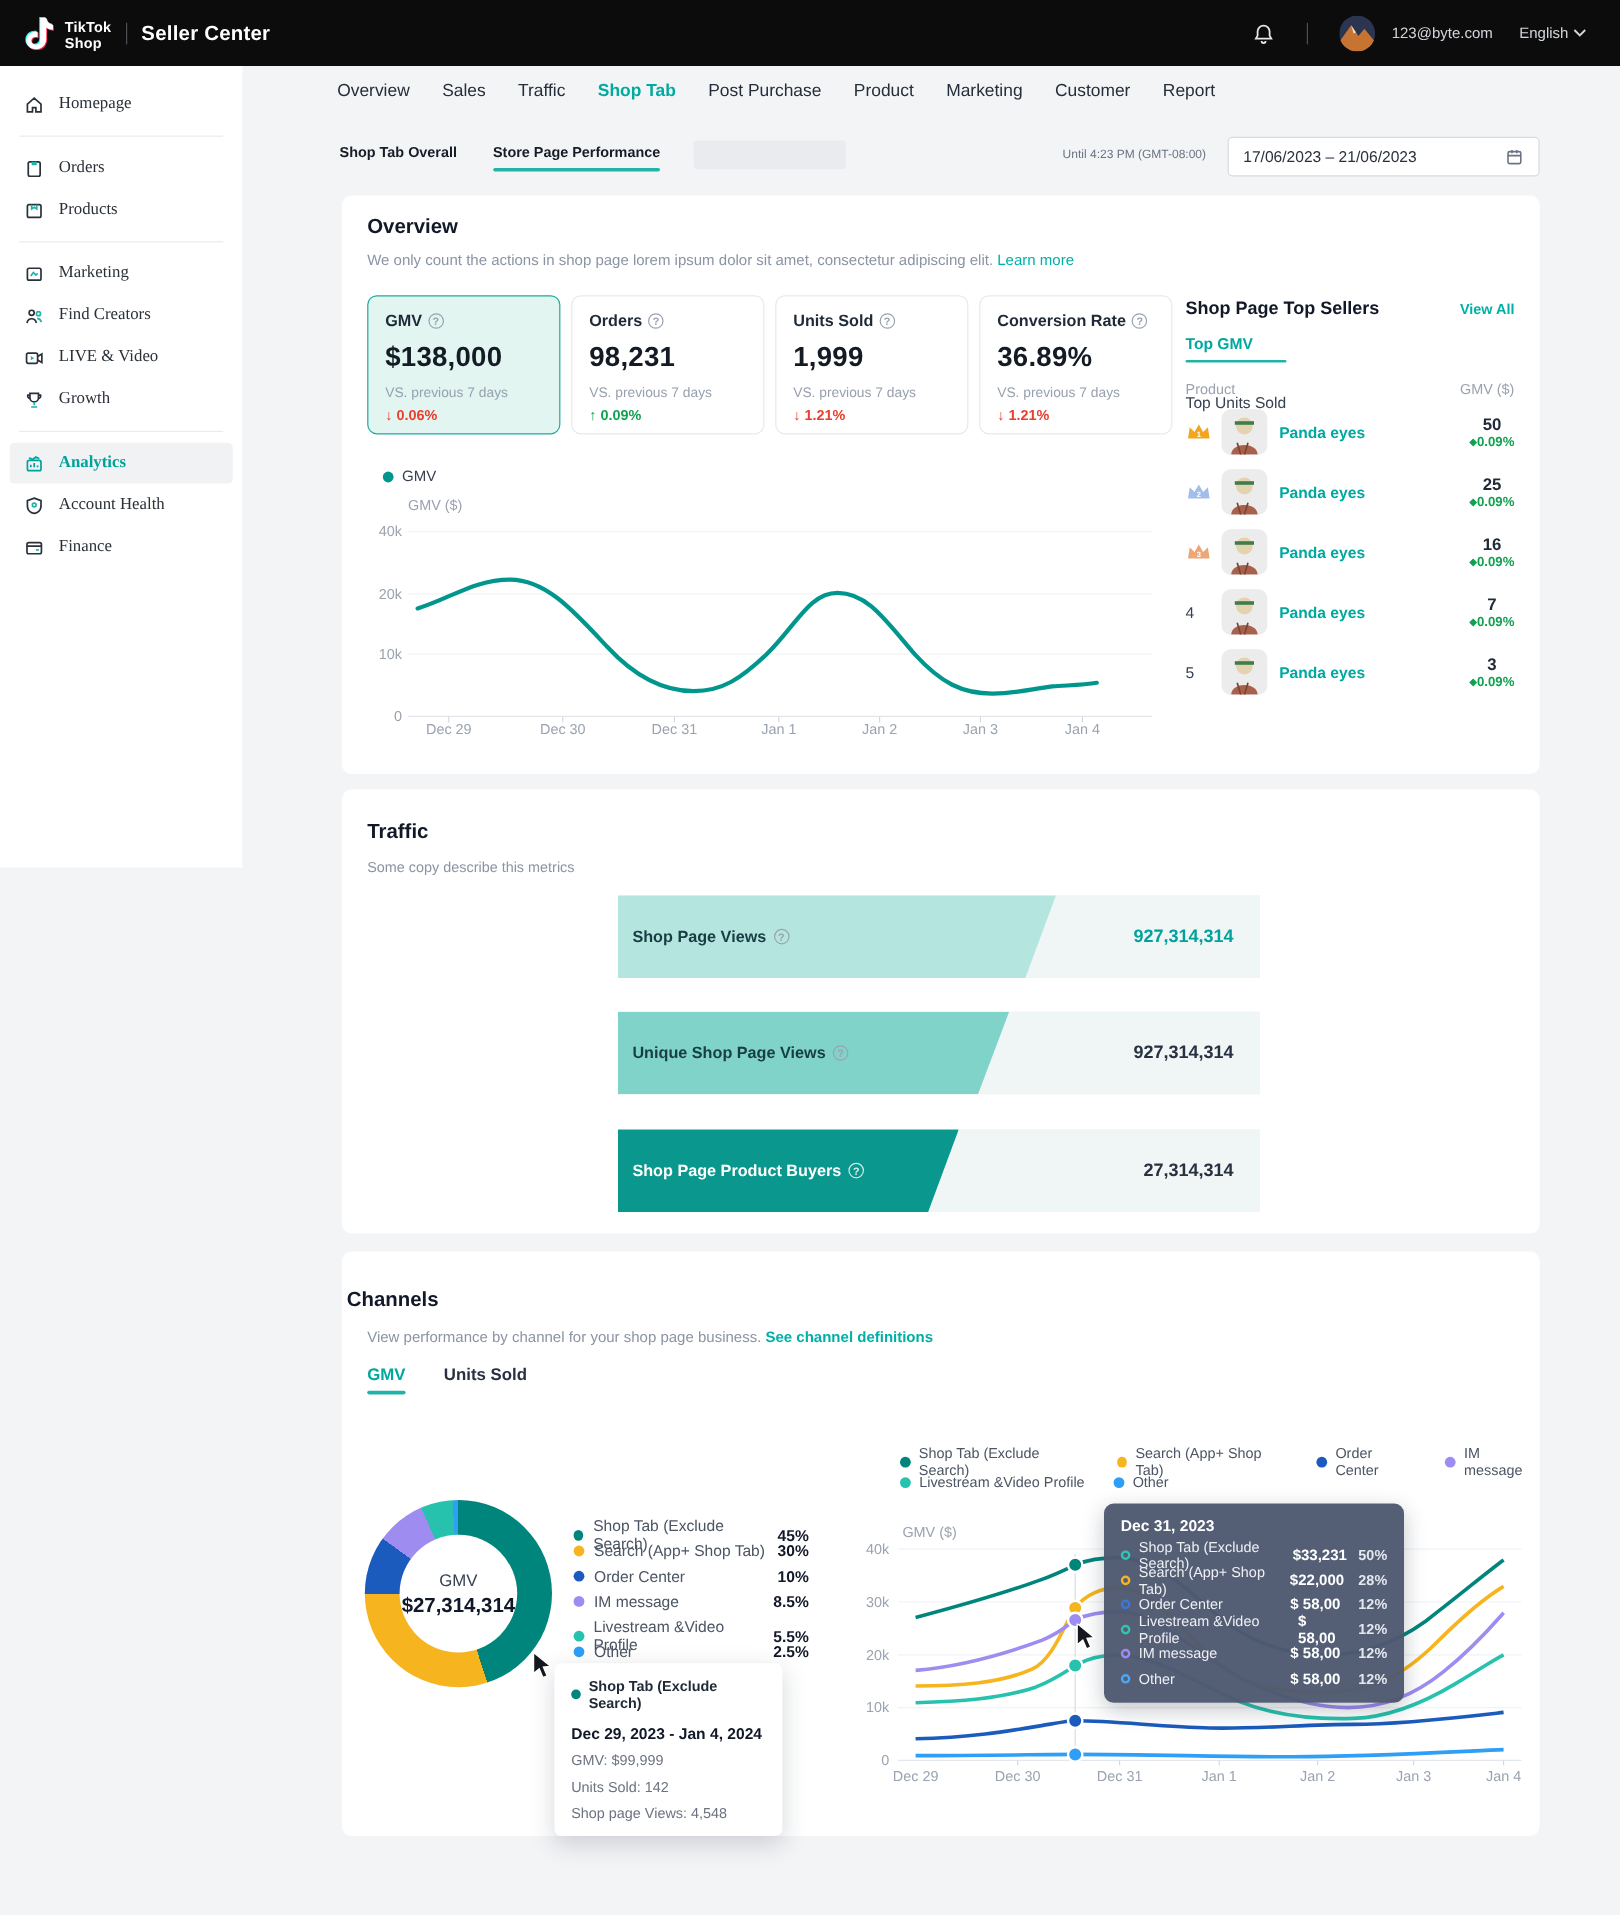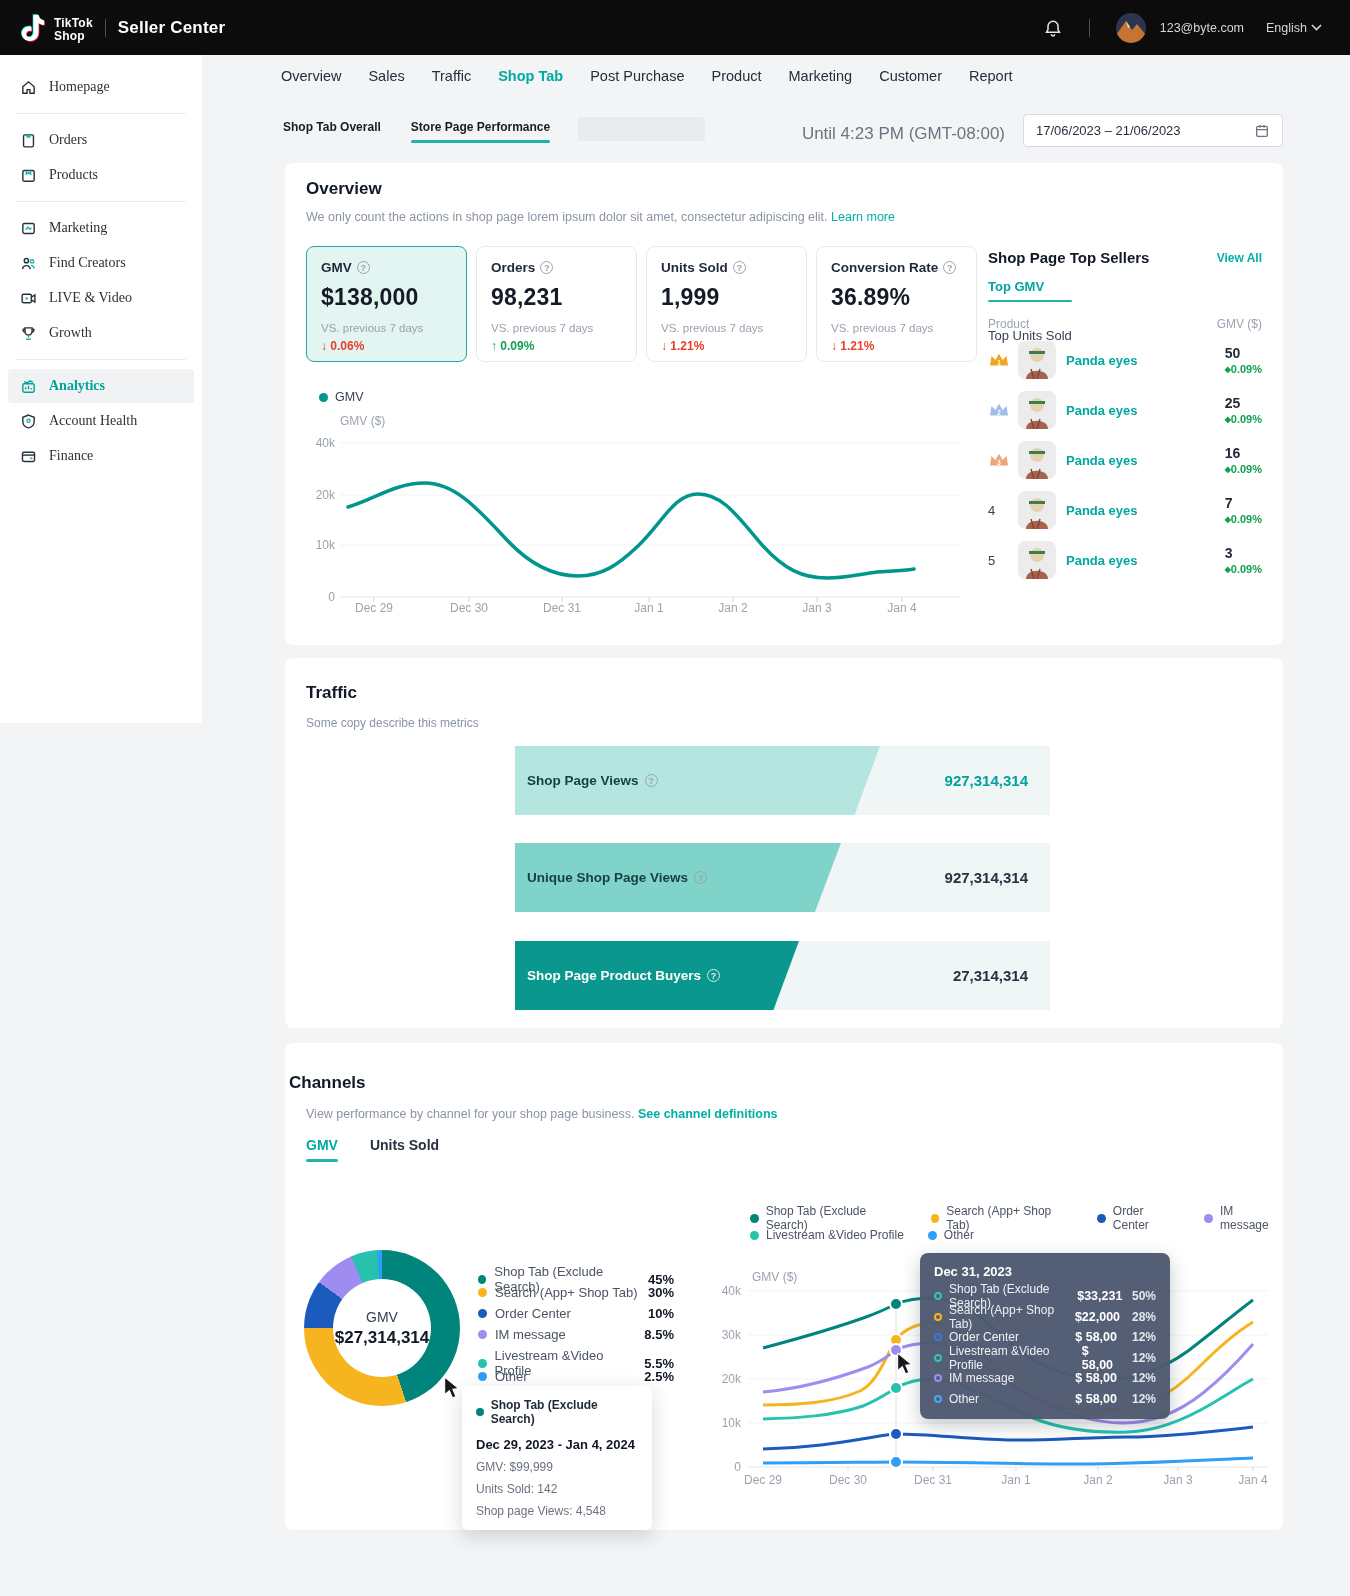--- a/index.html
+++ b/index.html
@@ -34,7 +34,7 @@
   .subnav-tab { position:relative; padding-bottom:9px; cursor:pointer; }
   .subnav-tab.active::after { content:""; position:absolute; left:0; right:0; bottom:0; height:3px; background:#21b3a8; border-radius:2px; }
   .subnav-ghost { position:absolute; left:578px; top:117px; width:127px; height:24px; background:#e9ebee; border-radius:3px; }
-  .until { position:absolute; right:345px; top:124px; font-size:17px; color:#6a7482; }
+  .until { position:absolute; right:345px; top:124px; font-size:10px; color:#6a7482; }
   .datebox { position:absolute; right:67px; top:114px; width:260px; height:33px; border:1px solid #d7dbe0; background:#fff; border-radius:4px; display:flex; align-items:center; padding:0 12px; font-size:13px; color:#27313f; gap:8px; cursor:pointer; }
   .datebox .cal { margin-left:auto; }
 

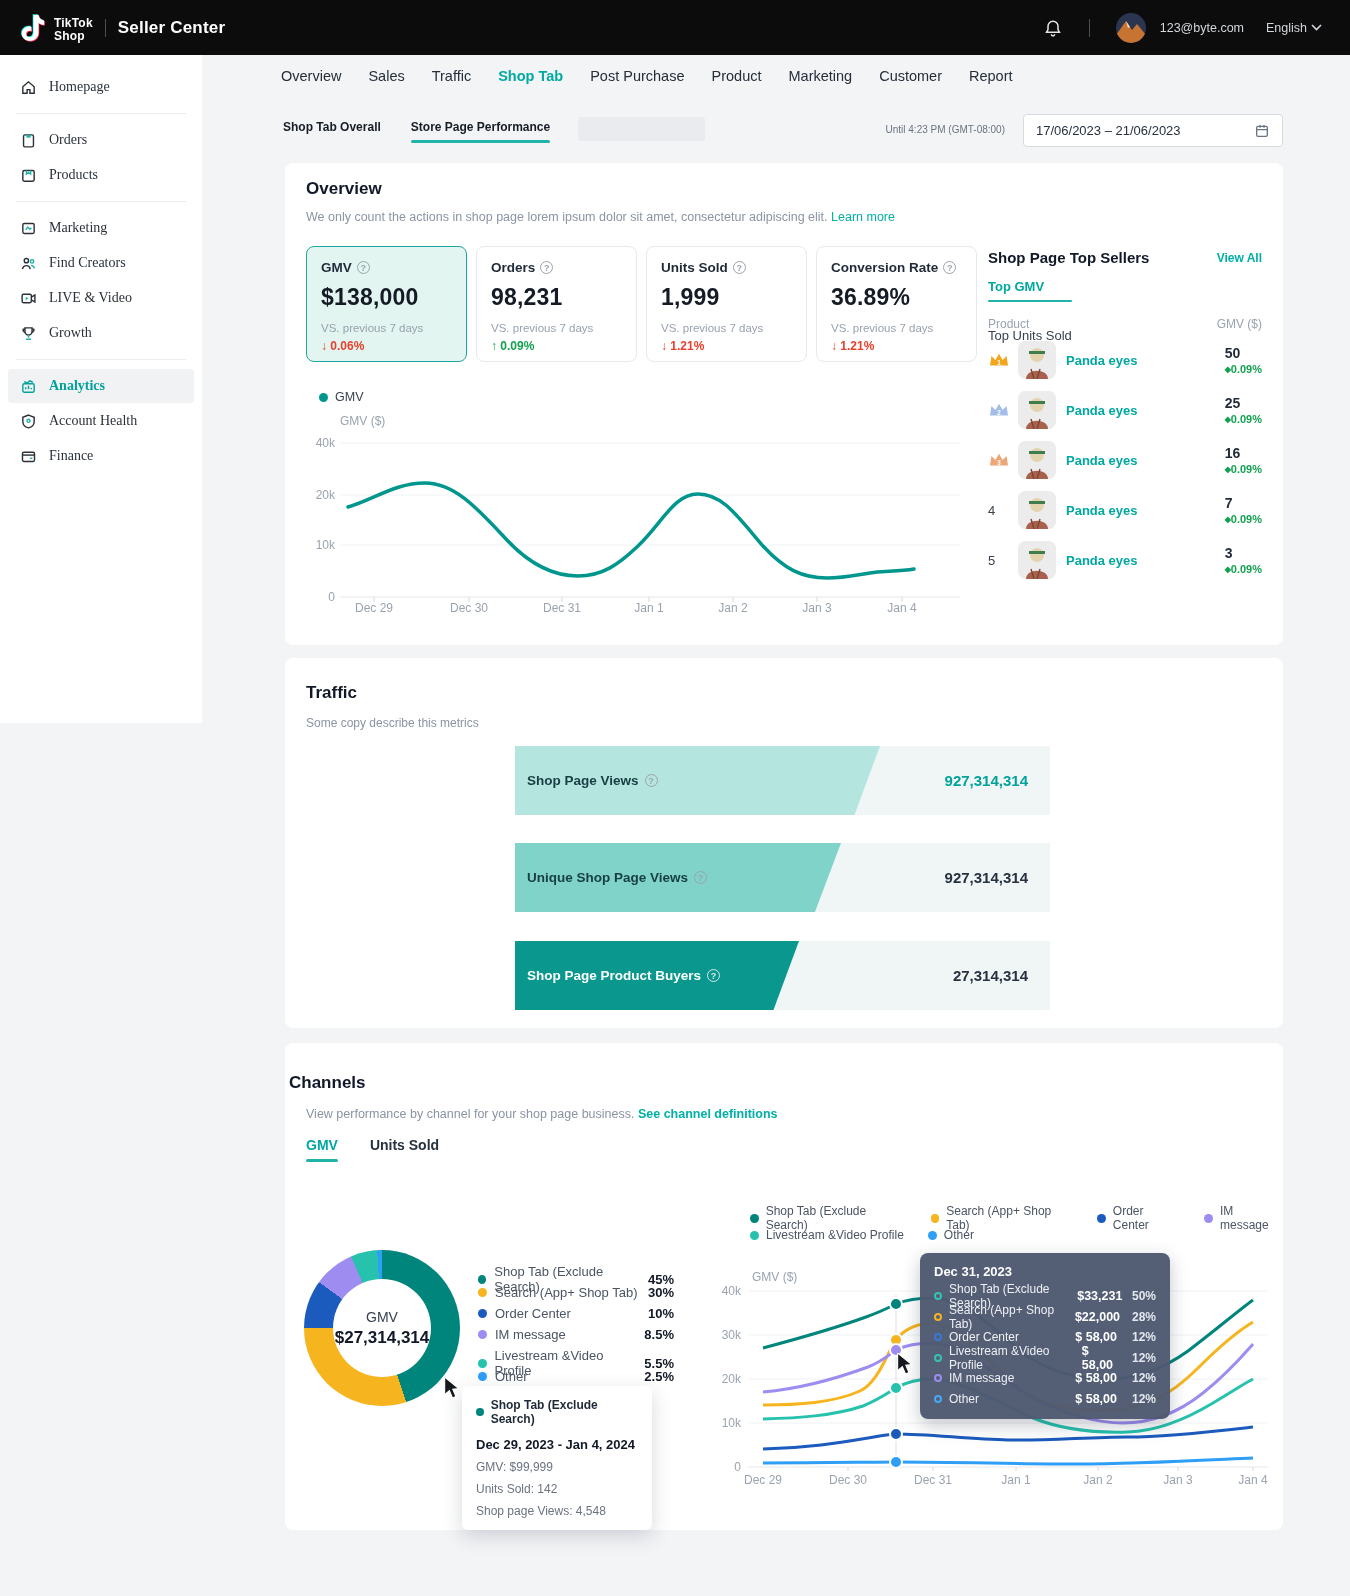--- a/index.html
+++ b/index.html
@@ -78,7 +78,7 @@
   .ts-rank { width:30px; font-size:13px; color:#374151; display:flex; align-items:center; }
   .ts-avatar { width:38px; height:38px; border-radius:8px; background:#ececec; overflow:hidden; flex:0 0 auto; }
   .ts-name { font-size:13px; font-weight:600; color:#00a8a0; margin-left:10px; cursor:pointer; }
-  .ts-val { margin-left:auto; text-align:left; }
+  .ts-val { margin-left:auto; text-align:center; }
   .ts-num { font-size:14px; font-weight:600; color:#1f2937; }
   .ts-delta { font-size:11px; font-weight:600; color:#12a150; margin-top:2px; }
   .ts-delta .glyph { font-size:8px; vertical-align:1px; }

